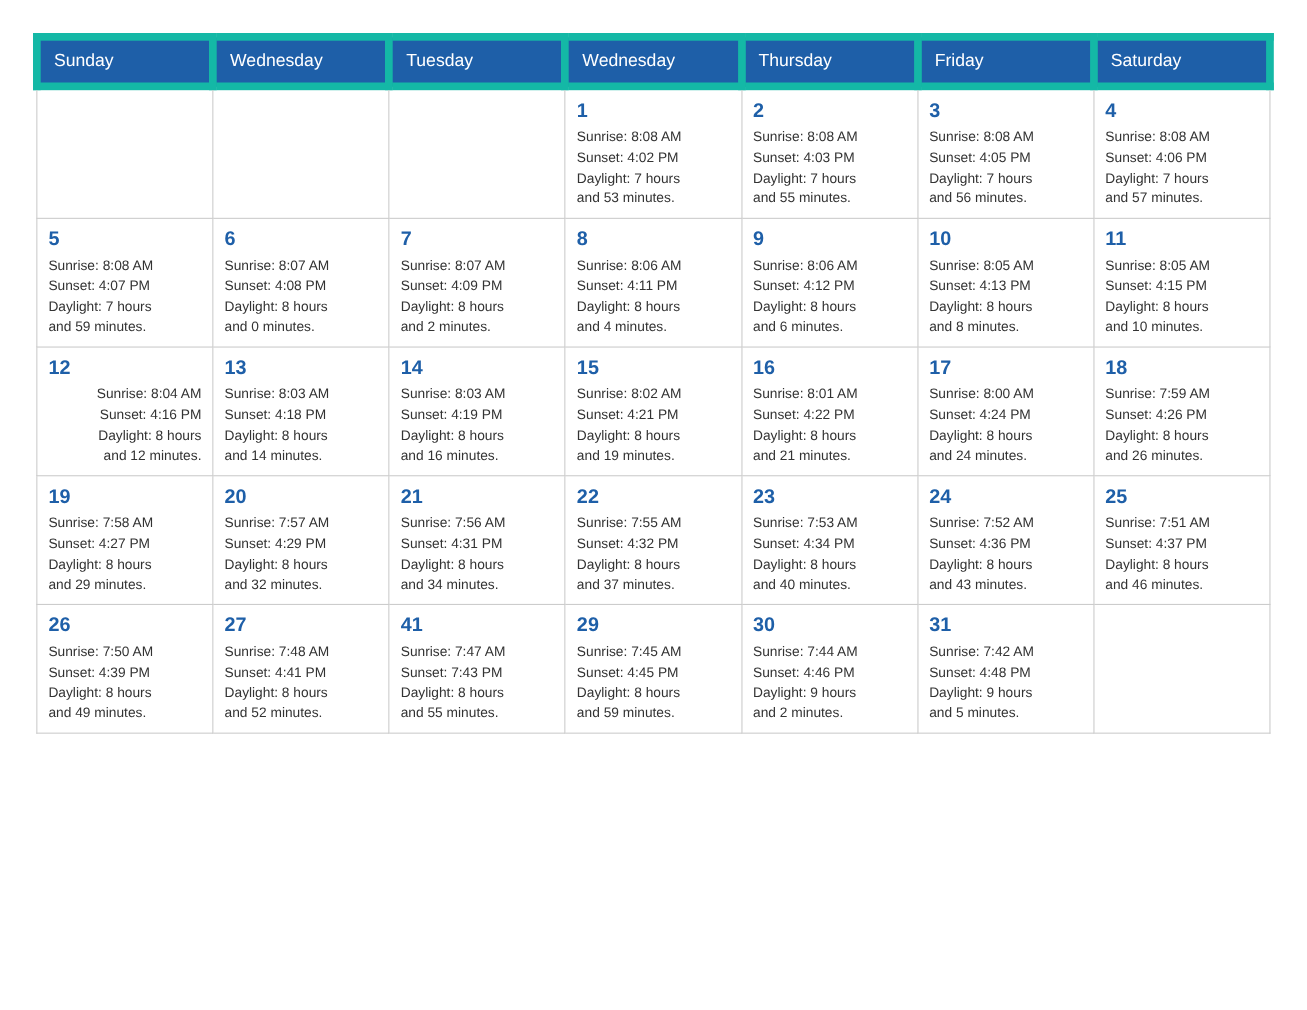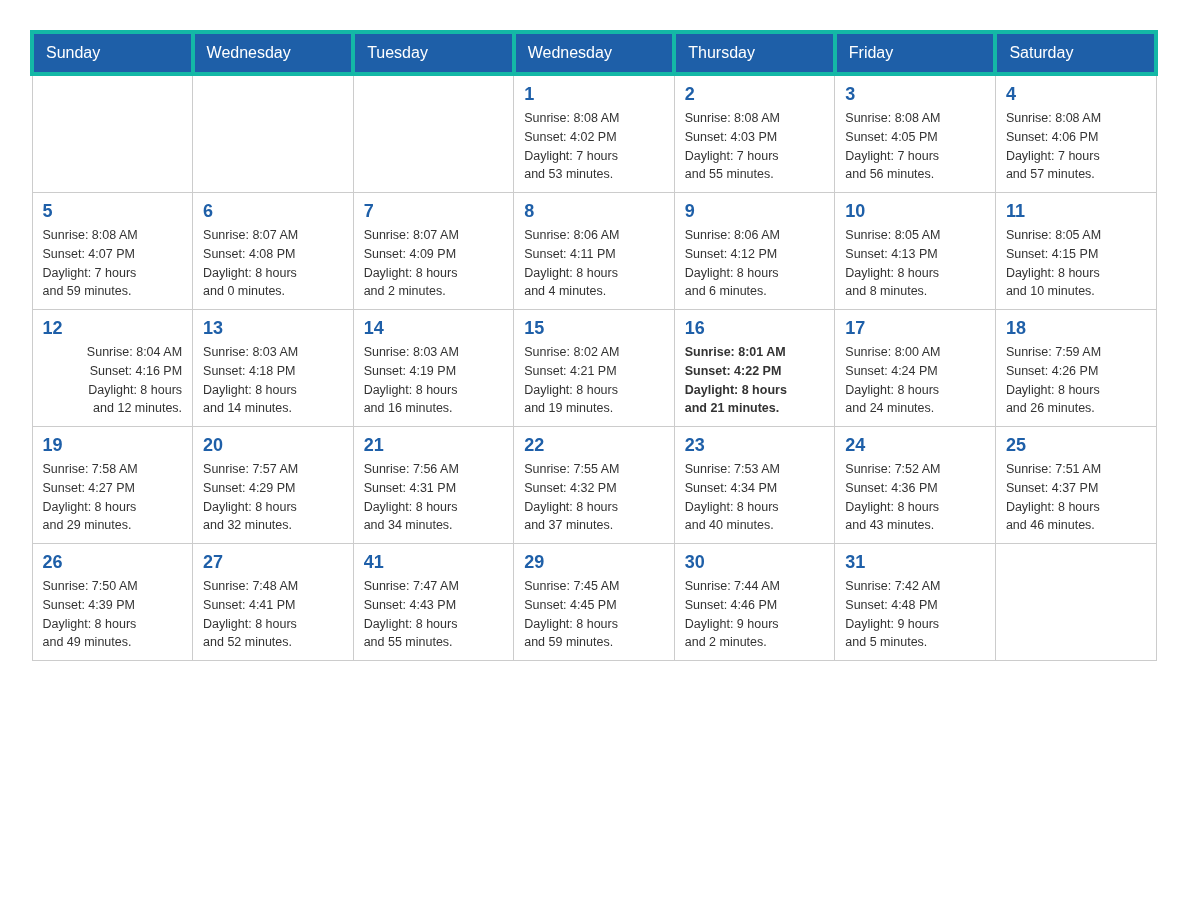--- a/index.html
+++ b/index.html
@@ -70,7 +70,7 @@
       font-weight: normal;
       padding: 10px 12px;
       text-align: left;
-      border: 4px solid #14b8a6;
+      border: 7px solid #14b8a6;
     }
     .calendar-table td {
       border: 1px solid #ccc;

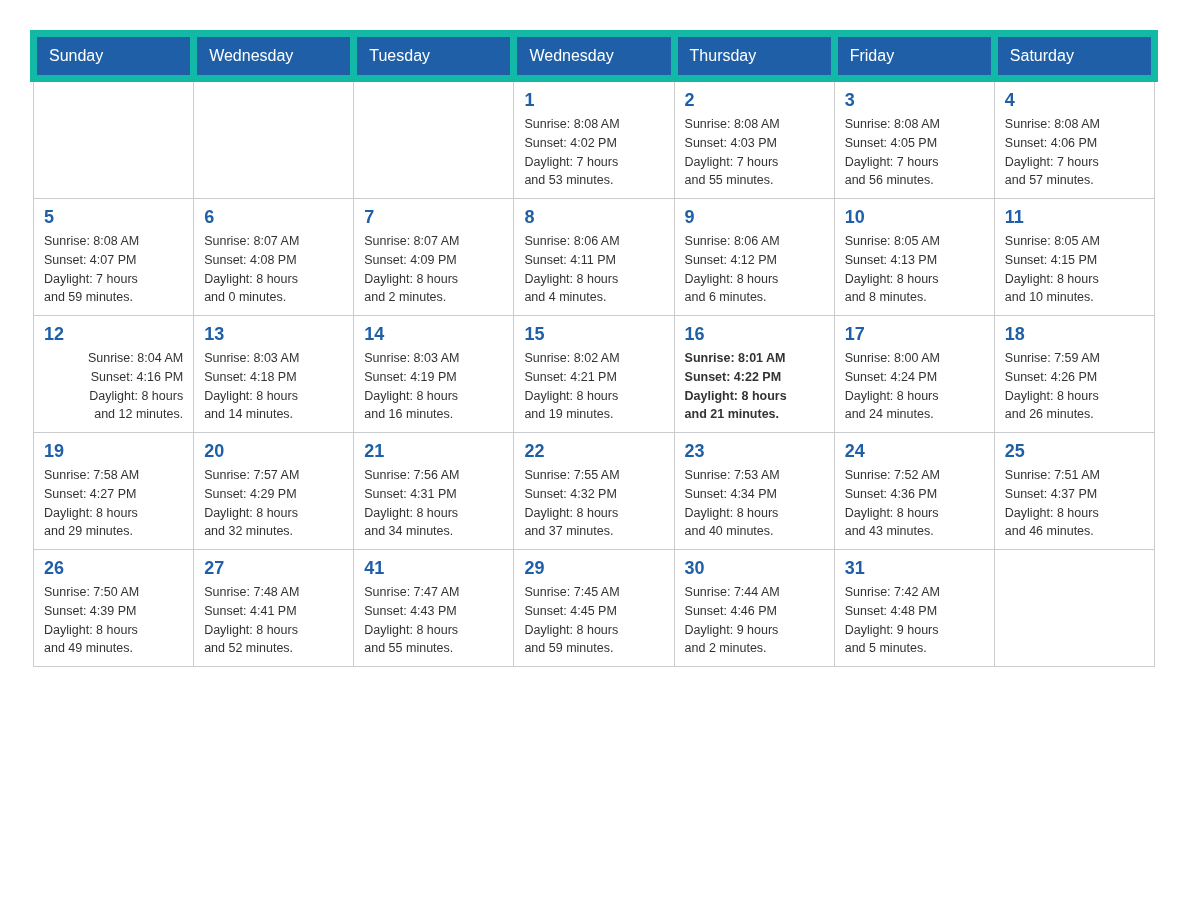--- a/index.html
+++ b/index.html
@@ -232,7 +232,7 @@
         </td>
         <td>
           <span class="day-num">16</span>
-          <div class="day-info" style="white-space: pre-line; font-weight: bold;">Sunrise: 8:01 AM
+          <div class="day-info" style="white-space: pre-line;">Sunrise: 8:01 AM
 Sunset: 4:22 PM
 Daylight: 8 hours
 and 21 minutes.</div>

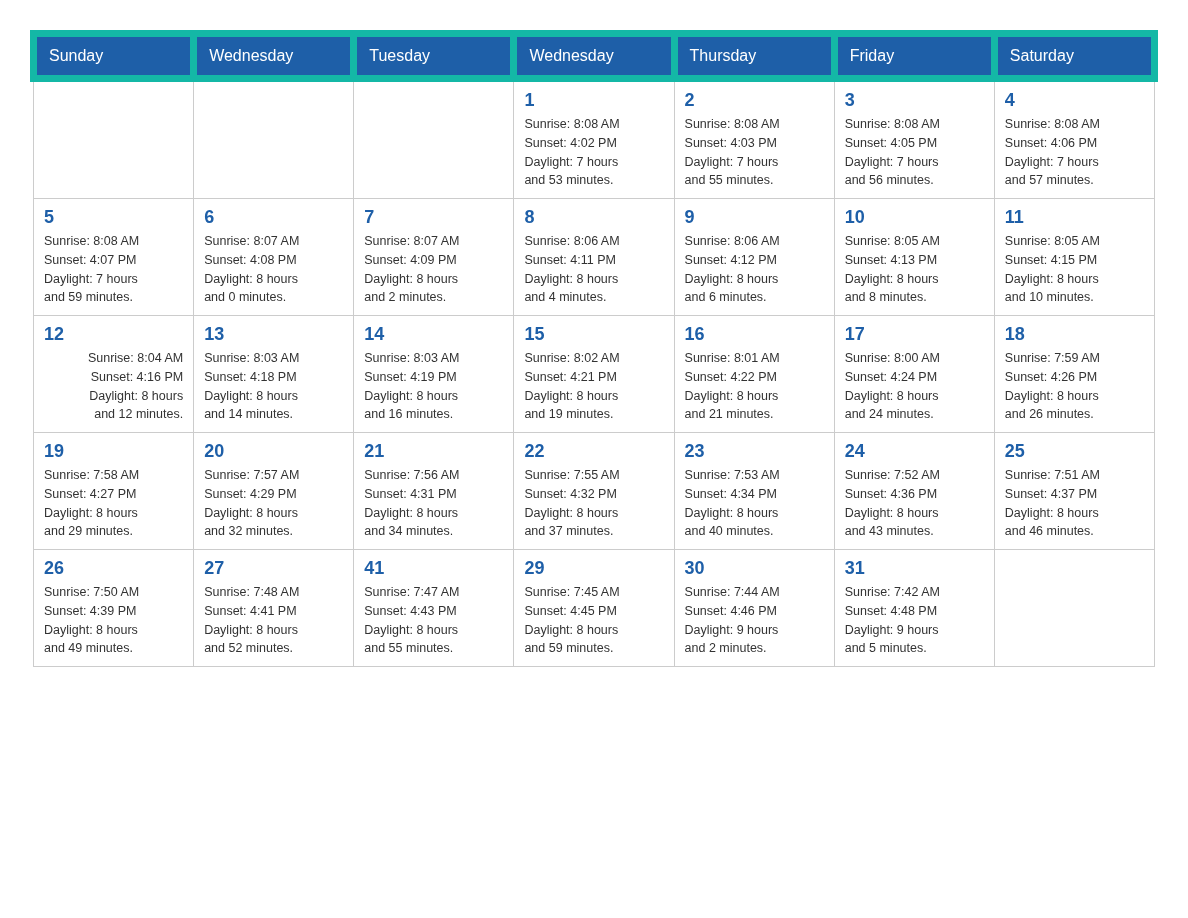--- a/index.html
+++ b/index.html
@@ -321,7 +321,7 @@
         <td>
           <span class="day-num">41</span>
           <div class="day-info" style="white-space: pre-line;">Sunrise: 7:47 AM
-Sunset: 4:43 PM
+Sunset: 7:43 PM
 Daylight: 8 hours
 and 55 minutes.</div>
         </td>

